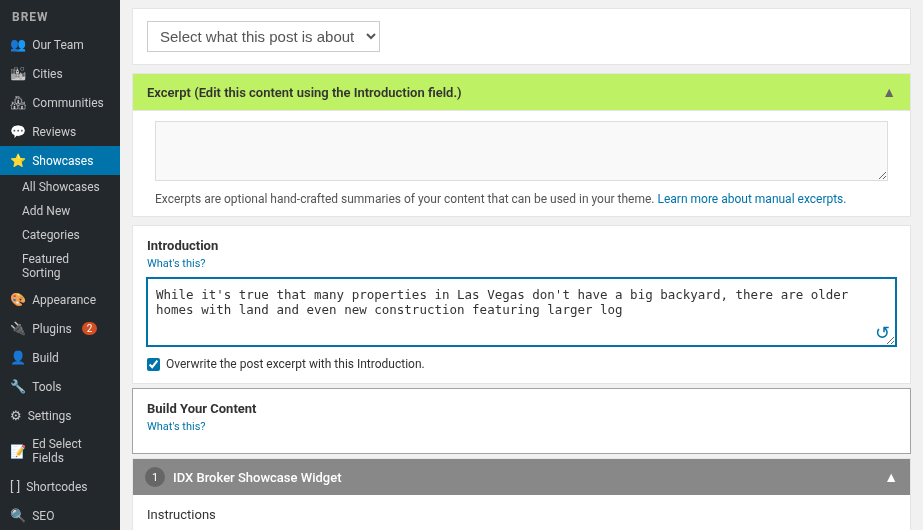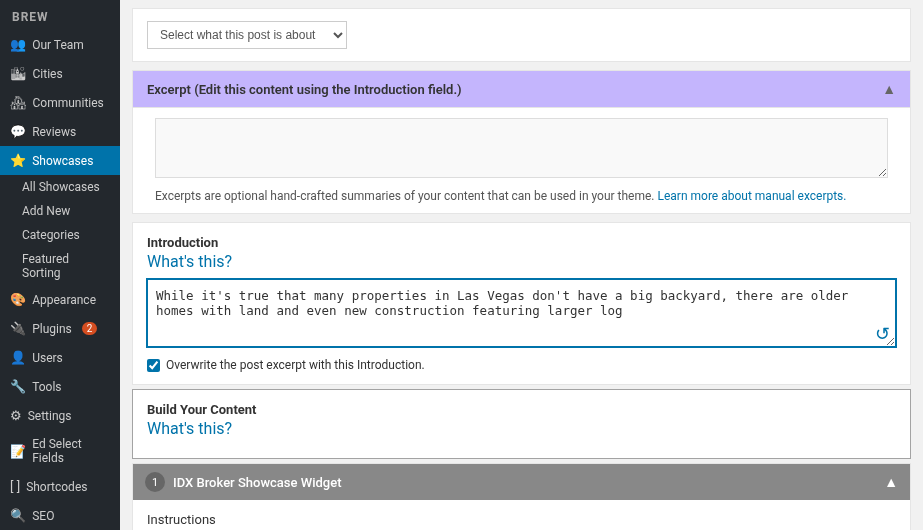--- a/index.html
+++ b/index.html
@@ -134,7 +134,7 @@
       padding: 5px 8px;
       border: 1px solid #ccc;
       background: #fff;
-      font-size: 12px;
+      font-size: 15px;
       color: #555;
       cursor: pointer;
       min-width: 200px;

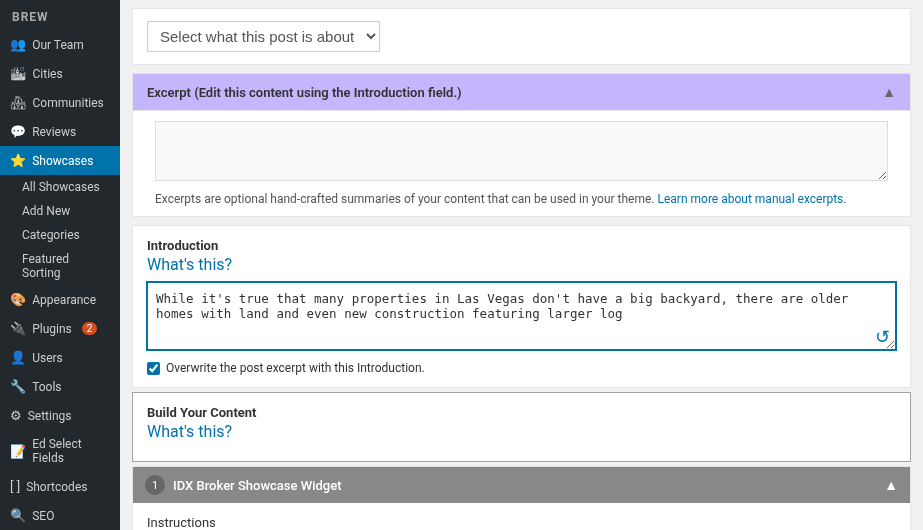--- a/index.html
+++ b/index.html
@@ -84,7 +84,7 @@
       align-items: center;
       padding: 10px 14px;
       border-bottom: 1px solid #e5e5e5;
-      background: #c4b5fd;
+      background: #bef264;
       gap: 14px;
     }
     .excerpt-header-title {

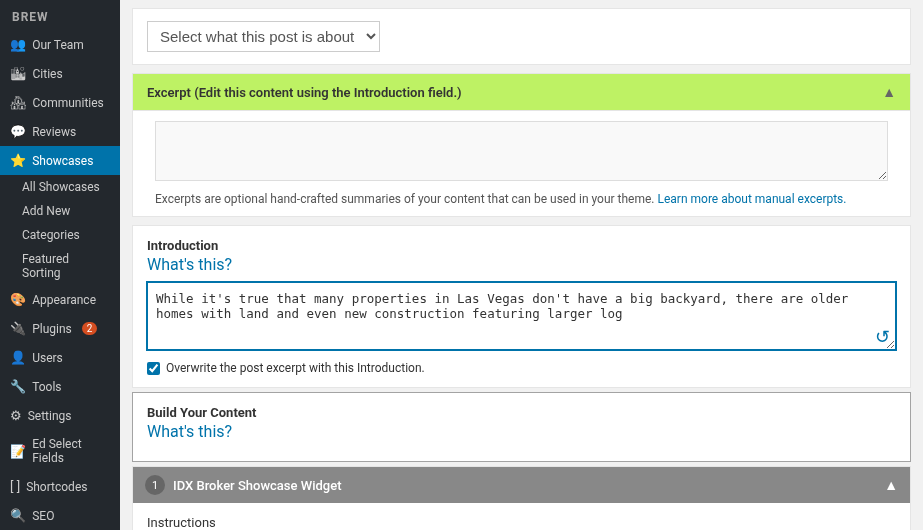--- a/index.html
+++ b/index.html
@@ -157,7 +157,7 @@
 
     .whats-this {
       color: #0073aa;
-      font-size: 16px;
+      font-size: 11px;
       text-decoration: none;
       display: inline-block;
       margin-bottom: 8px;

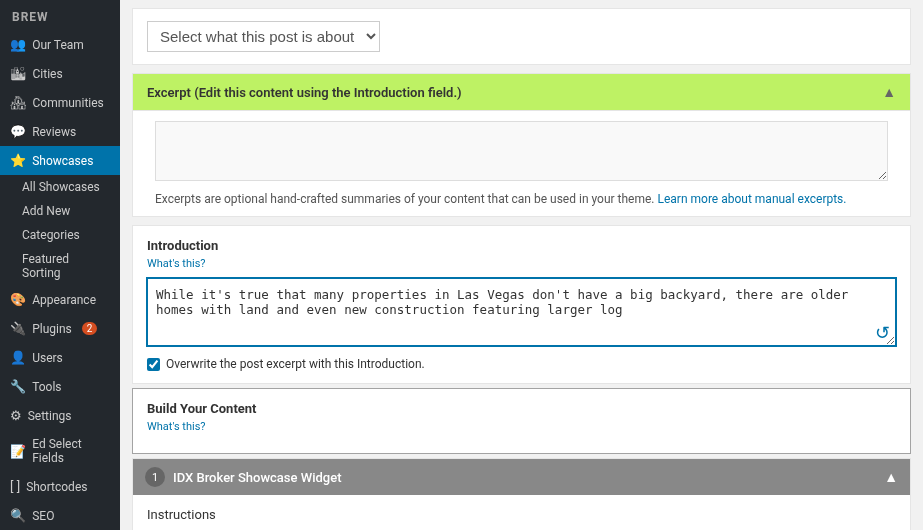--- a/index.html
+++ b/index.html
@@ -332,7 +332,7 @@
 
   <div class="sidebar-item">
     <span class="icon">👤</span>
-    <span>Users</span>
+    <span>Build</span>
   </div>
 
   <div class="sidebar-item">

